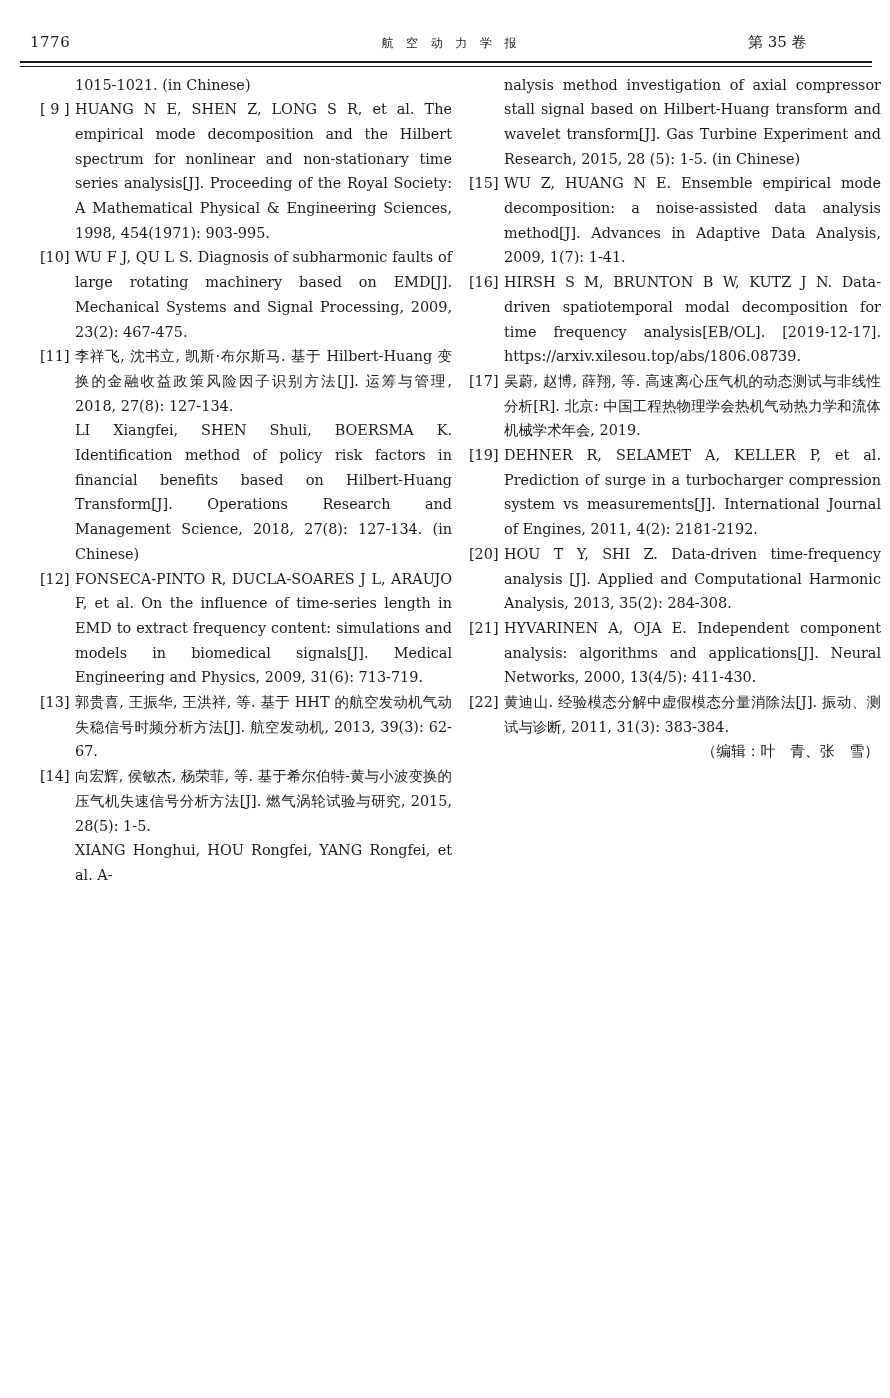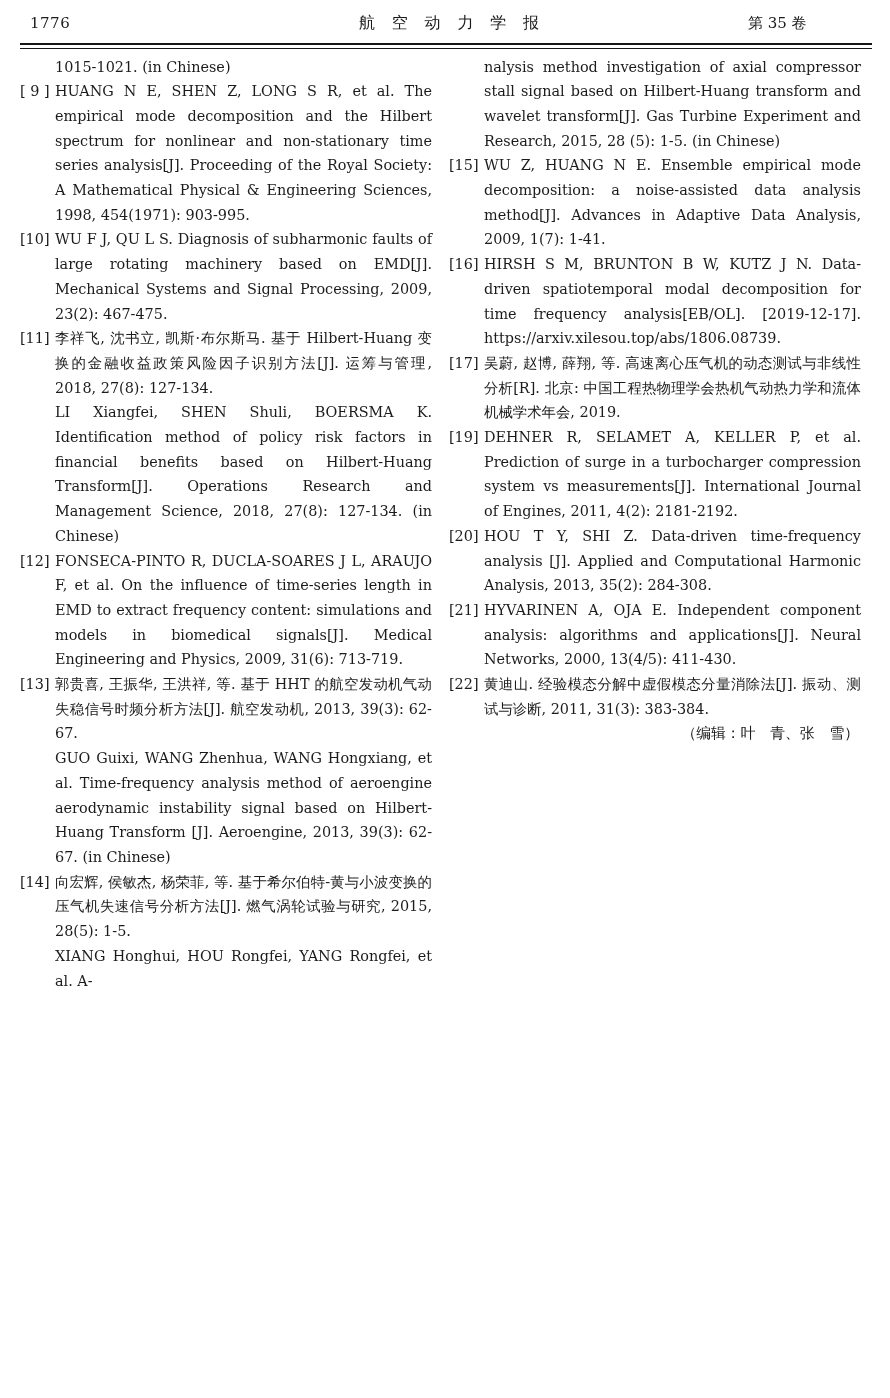--- a/index.html
+++ b/index.html
@@ -19,7 +19,7 @@
   .header-row {
     display: flex;
     align-items: baseline;
-    padding: 13px 22px 0 30px;
+    padding: 33px 22px 0 30px;
     font-size: 15px;
   }
   .page-num {

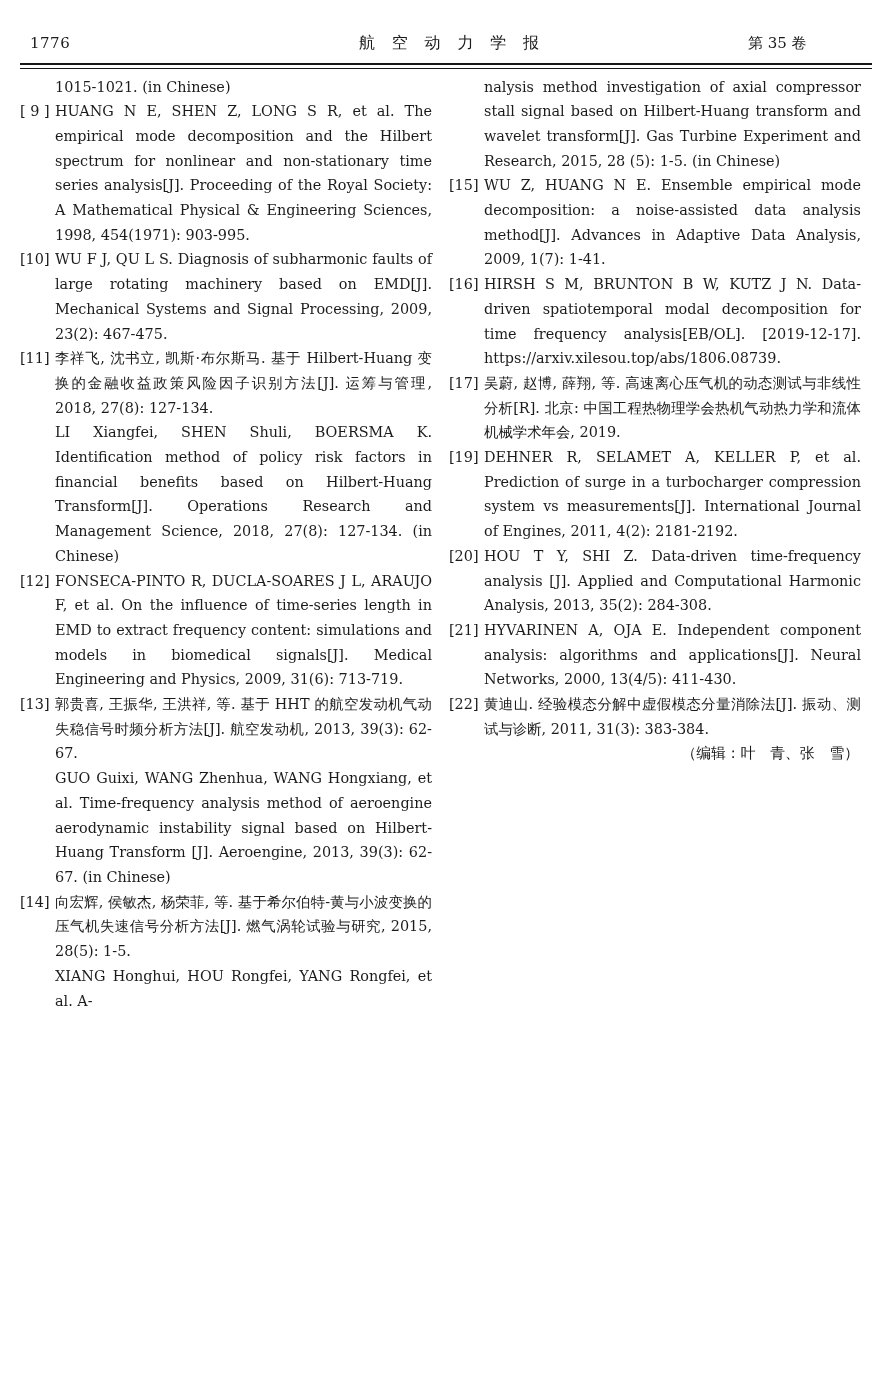--- a/index.html
+++ b/index.html
@@ -29,7 +29,7 @@
   .journal-title {
     flex: 1;
     text-align: center;
-    font-size: 16px;
+    font-size: 12px;
     letter-spacing: 1.05em;
     text-indent: 1.05em;
     white-space: nowrap;

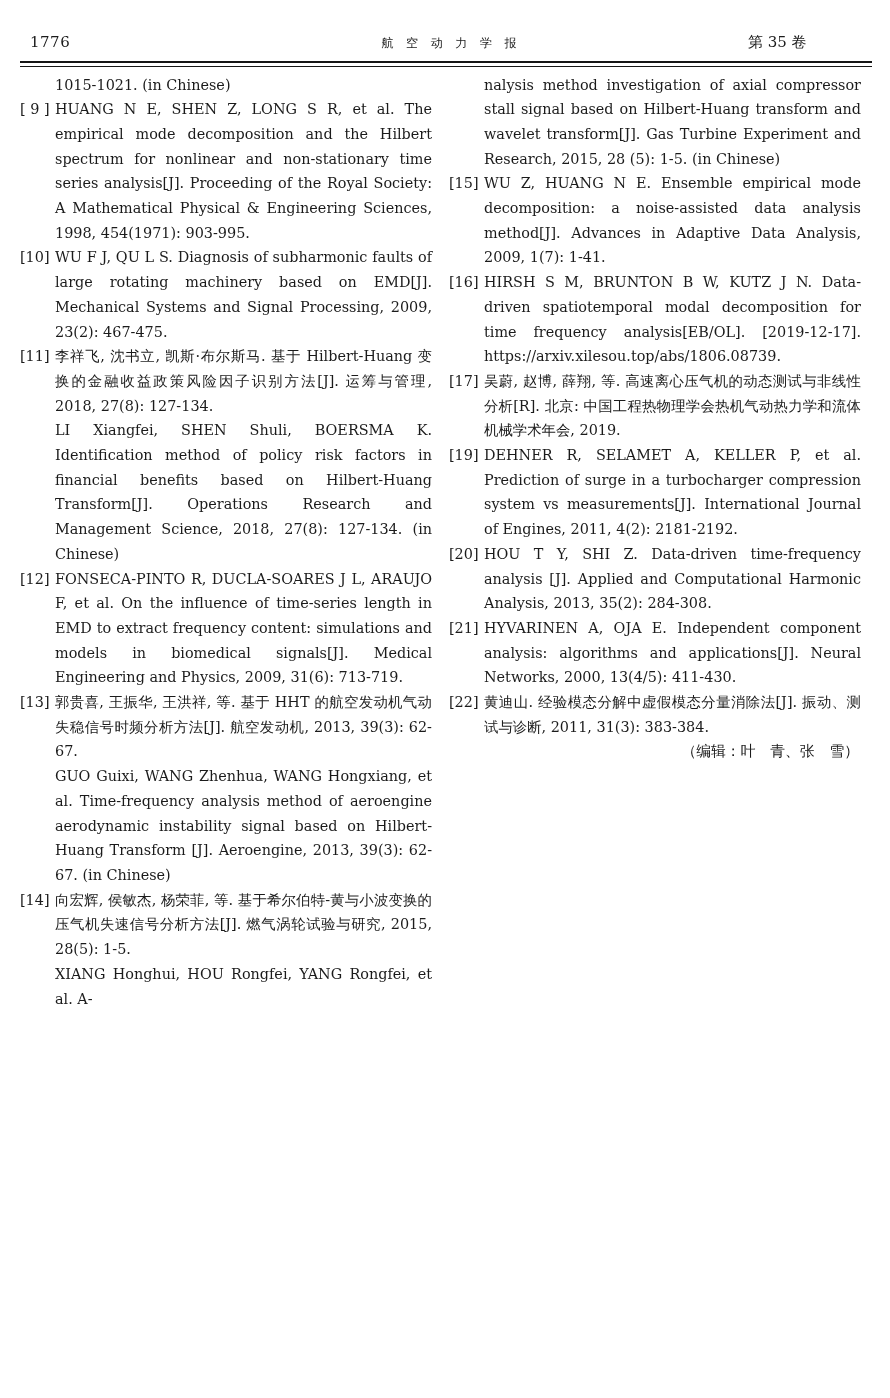--- a/index.html
+++ b/index.html
@@ -47,7 +47,7 @@
   .columns {
     display: flex;
     gap: 17px;
-    padding: 6px 20px 0 20px;
+    padding: 6px 20px 0 40px;
     font-size: 14.4px;
     line-height: 24.7px;
   }

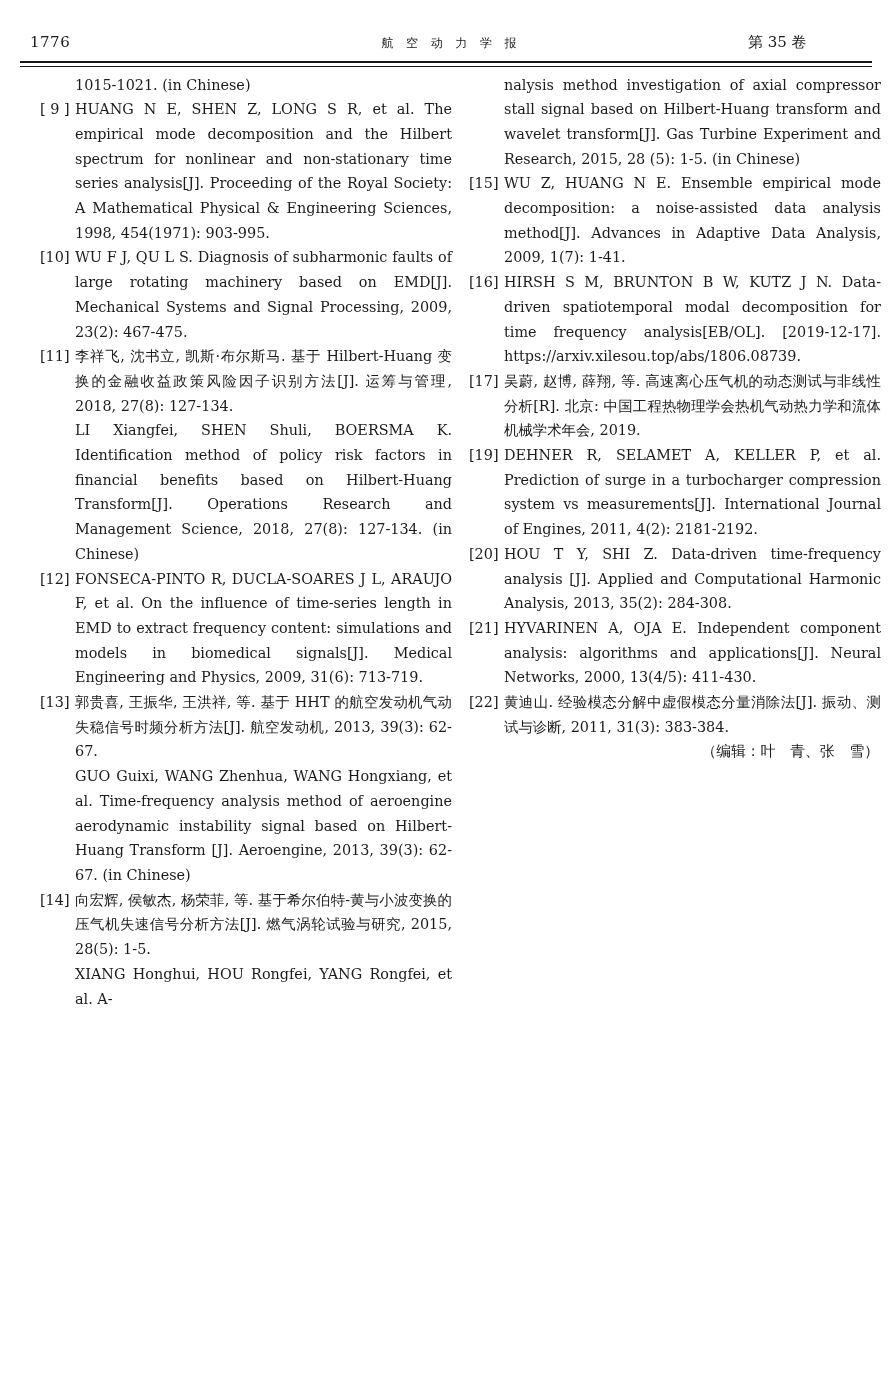--- a/index.html
+++ b/index.html
@@ -114,7 +114,6 @@
           <div class="ref-entry">
             <span class="ref-label">[13]</span>
             <div class="ref-paragraph">郭贵喜, 王振华, 王洪祥, 等. 基于 HHT 的航空发动机气动失稳信号时频分析方法[J]. 航空发动机, 2013, 39(3): 62-67.</div>
-            <div class="ref-paragraph">GUO Guixi, WANG Zhenhua, WANG Hongxiang, et al. Time-frequency analysis method of aeroengine aerodynamic instability signal based on Hilbert-Huang Transform [J]. Aeroengine, 2013, 39(3): 62-67. (in Chinese)</div>
           </div>
           <div class="ref-entry">
             <span class="ref-label">[14]</span>

